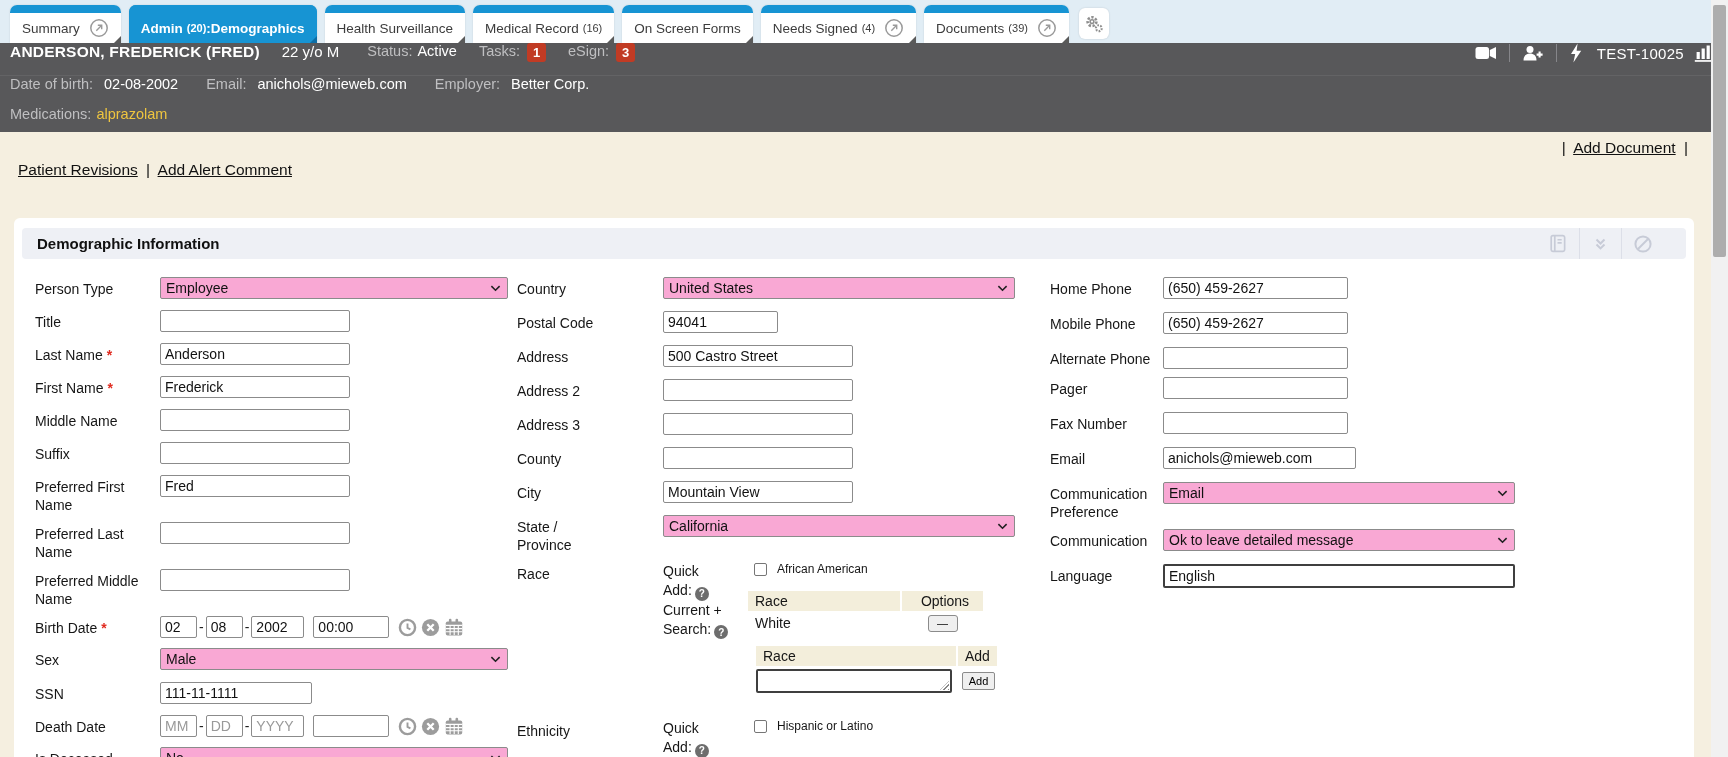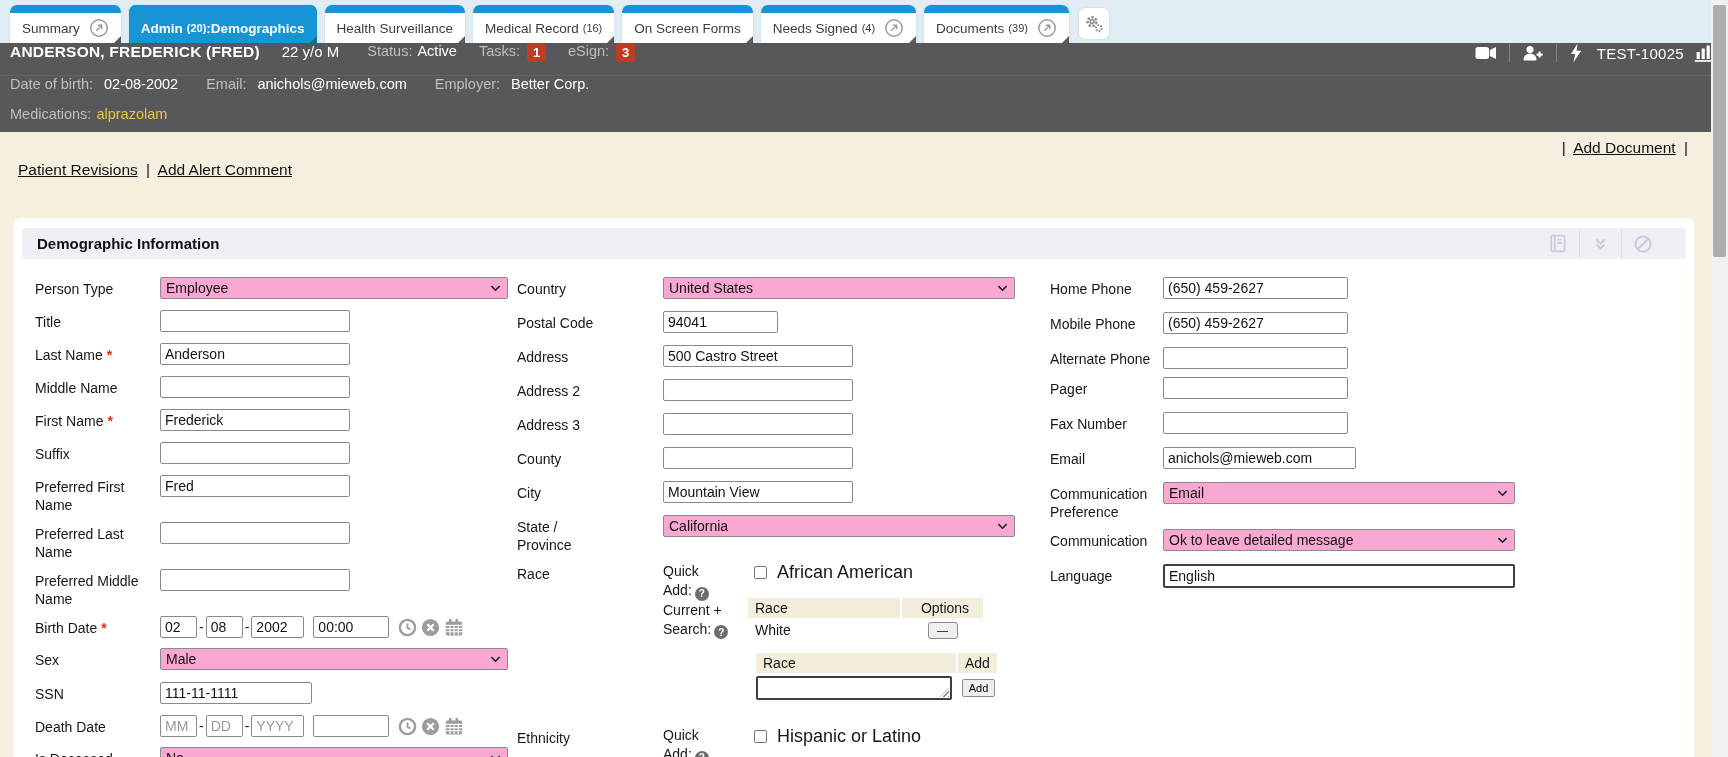--- a/index.html
+++ b/index.html
@@ -260,12 +260,12 @@
       <input class="ti w190" value="Anderson" style="">
     </div>
     <div class="fr">
-      <span class="lb">Middle Name</span>
-      <input class="ti w190" value="" style="">
-    </div>
-    <div class="fr">
       <span class="lb"><span>First Name</span><span class="req">*</span></span>
       <input class="ti w190" value="Frederick" style="">
+    </div>
+    <div class="fr">
+      <span class="lb">Middle Name</span>
+      <input class="ti w190" value="" style="">
     </div>
     <div class="fr">
       <span class="lb">Suffix</span>

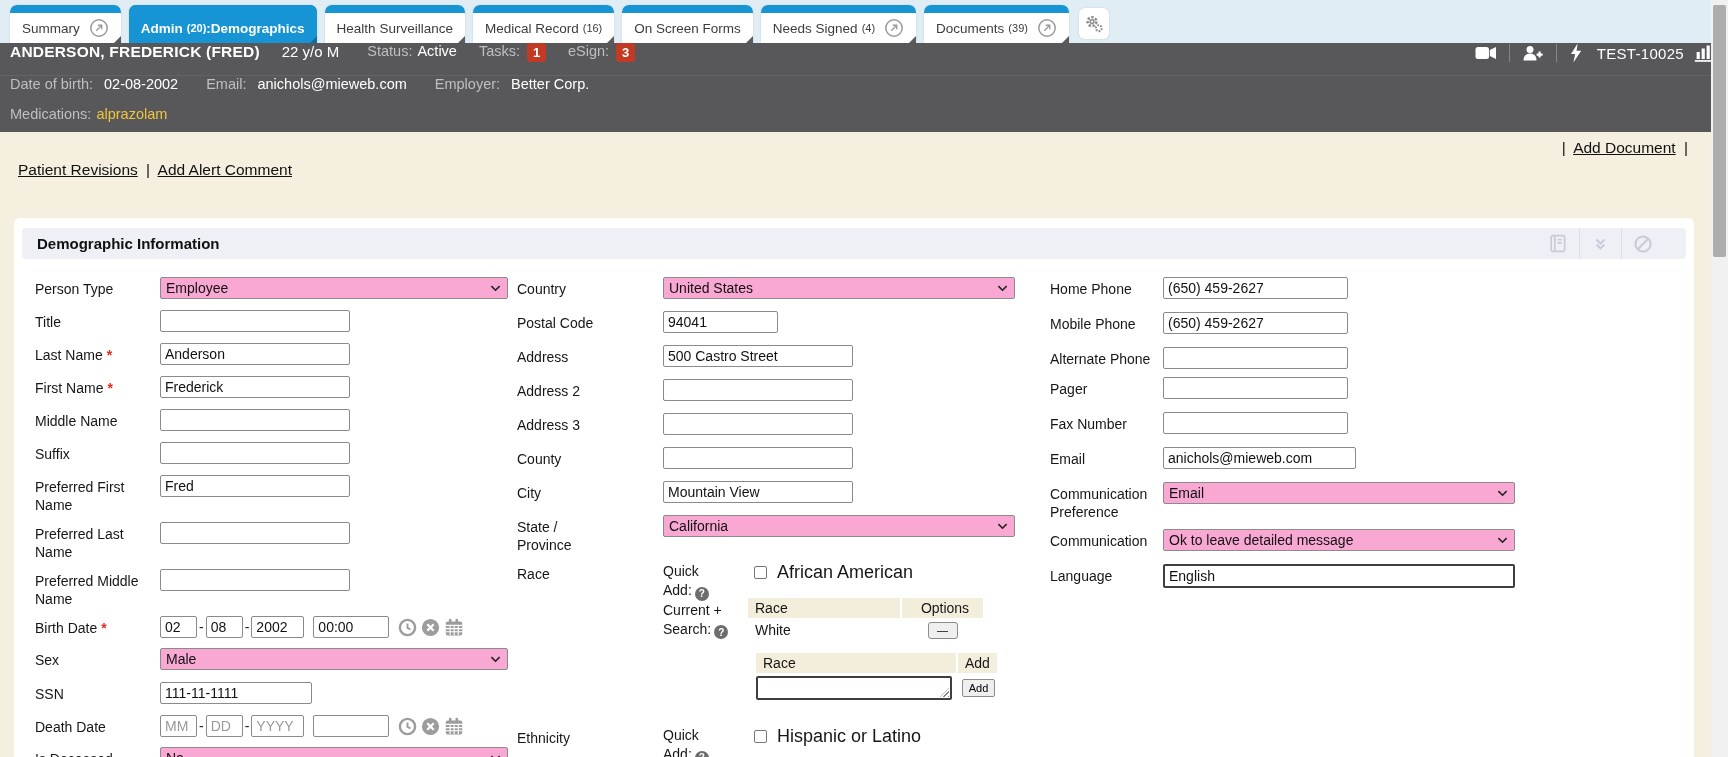--- a/index.html
+++ b/index.html
@@ -79,7 +79,7 @@
   .qi{display:inline-flex;width:14px;height:14px;border-radius:50%;background:#6d6d6d;color:#fff;font-size:10px;font-weight:bold;align-items:center;justify-content:center;vertical-align:-2px;margin-left:3px;cursor:pointer;}
   .cbrow{display:flex;align-items:center;margin-bottom:13px;}
   .cb{width:13px;height:13px;border:1px solid #767676;border-radius:2px;background:#fff;margin-right:10px;flex:0 0 auto;cursor:pointer;}
-  .cblb{font-size:18px;}
+  .cblb{font-size:12px;}
   .rtab{border-collapse:separate;border-spacing:2px;font-size:14px;margin-left:-8px;margin-bottom:9px;}
   .rtab th{background:#f3eedb;font-weight:normal;text-align:left;padding:2px 7px;height:20px;}
   .rtab th.ctr{text-align:center;}

